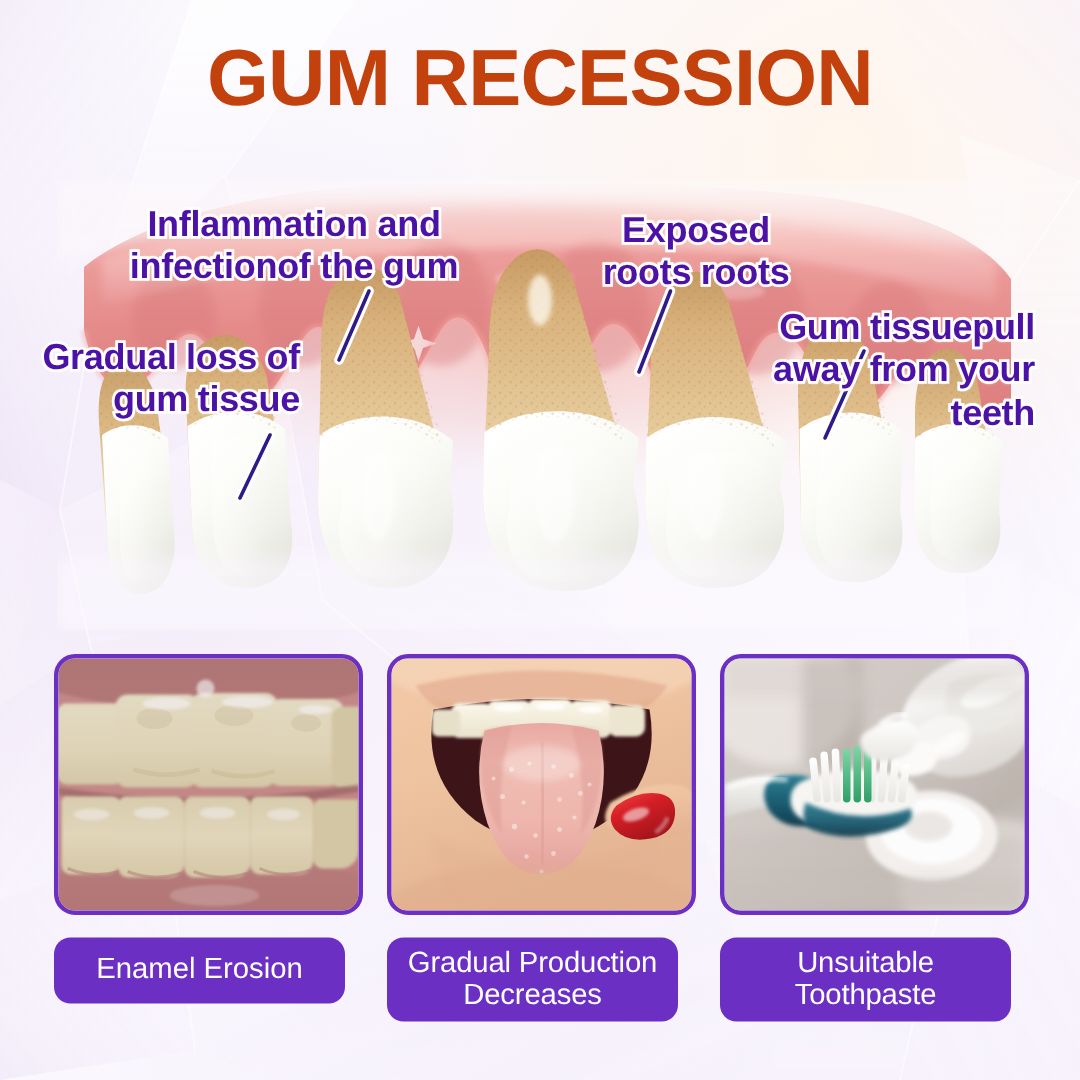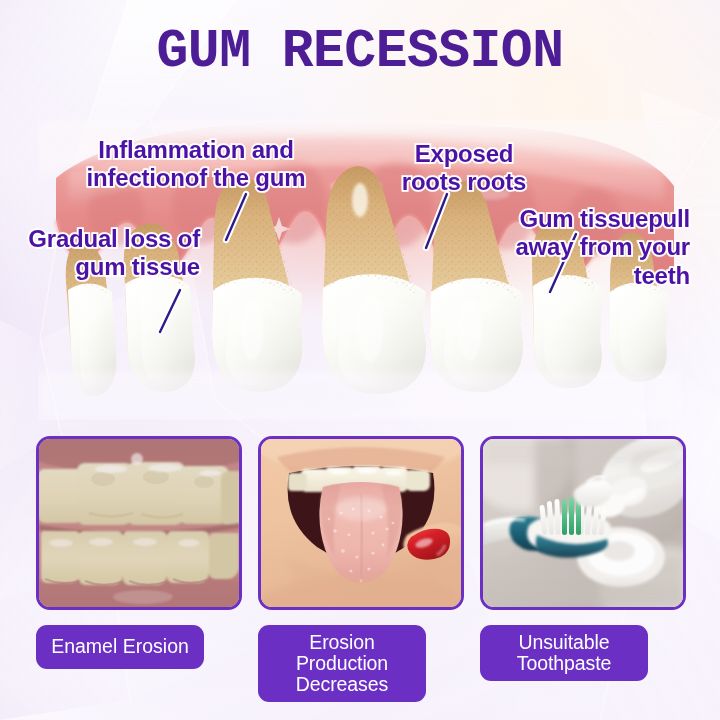--- a/index.html
+++ b/index.html
@@ -46,8 +46,7 @@
     line-height: 1;
     font-weight: 800;
     letter-spacing: -0.5px;
-    color: #4c1d95;
-    font-family: Liberation Mono, monospace;
+    color: #c2410c;
   }
 
   

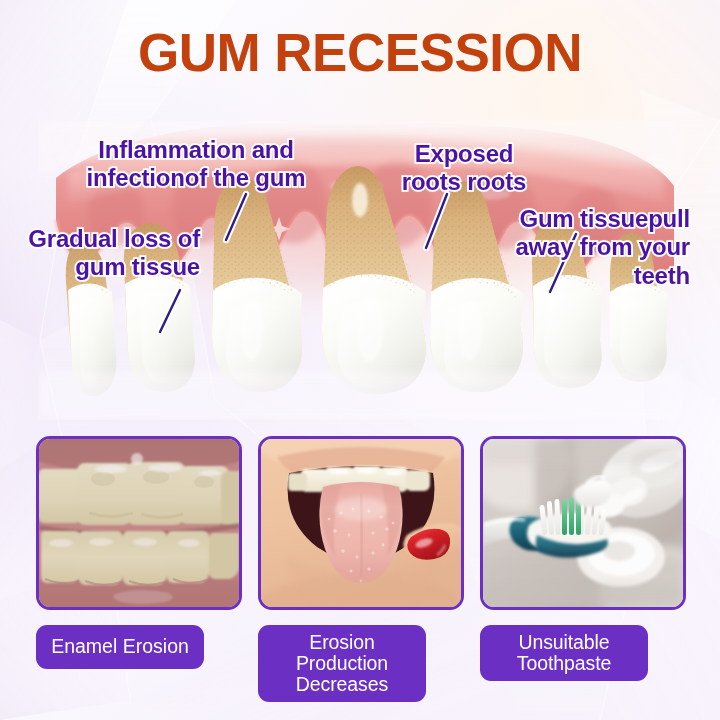--- a/index.html
+++ b/index.html
@@ -114,7 +114,7 @@
 
   .card-label {
     margin-top: 15px;
-    width: 168px;
+    width: 194px;
     min-height: 44px;
     background: #6b2fc4;
     border-radius: 11px;

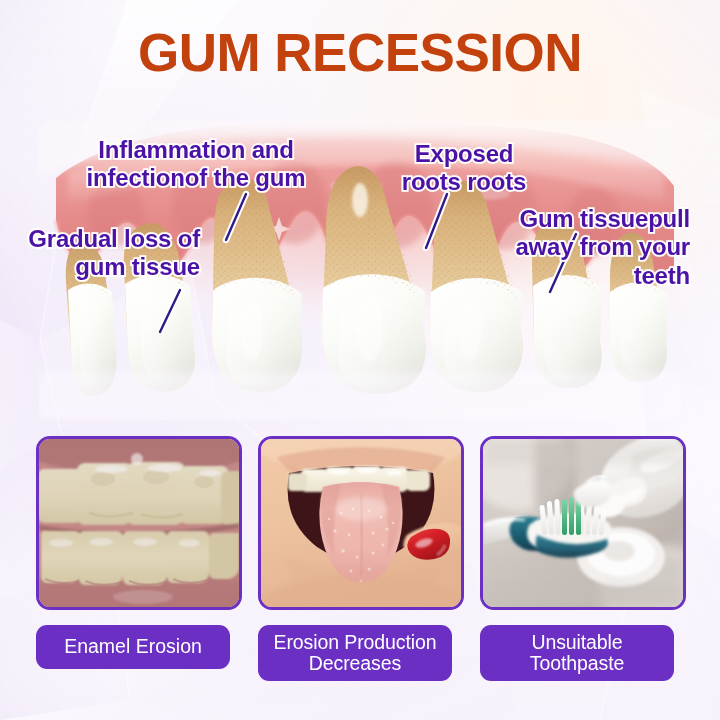--- a/index.html
+++ b/index.html
@@ -622,7 +622,7 @@
           <path d="M26,118 q74,36 150,4 q-6,30 -34,46 h-84 q-26,-18 -32,-50 z" fill="#e3b191" opacity=".35" filter="url(#b2s)"></path>
         </svg>
       </div>
-      <div class="card-label">Erosion Production
+      <div class="card-label">Gradual Production
 Decreases</div>
     </div>
 

